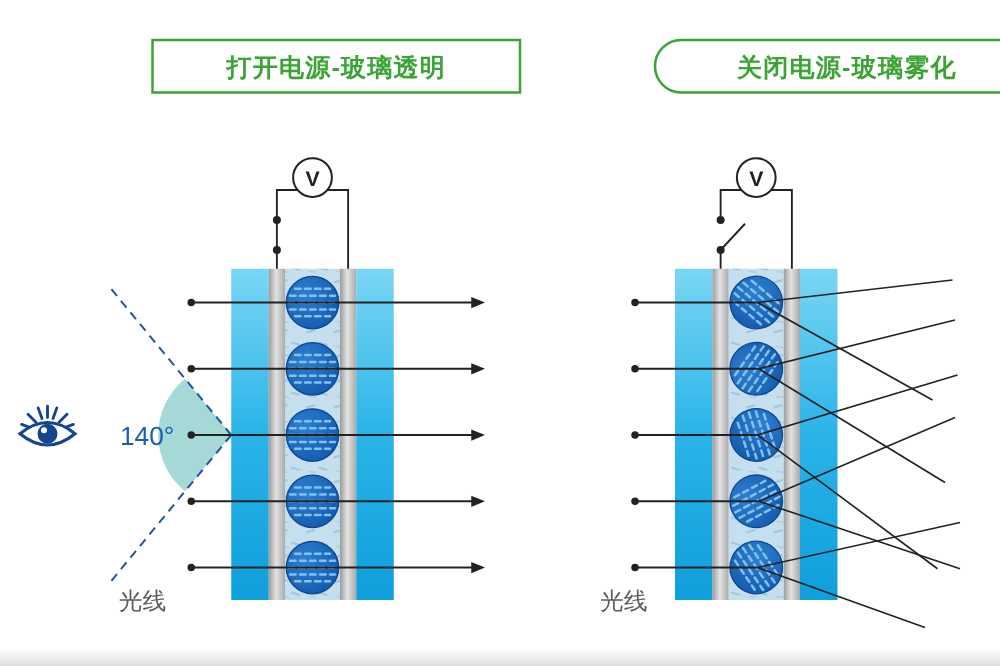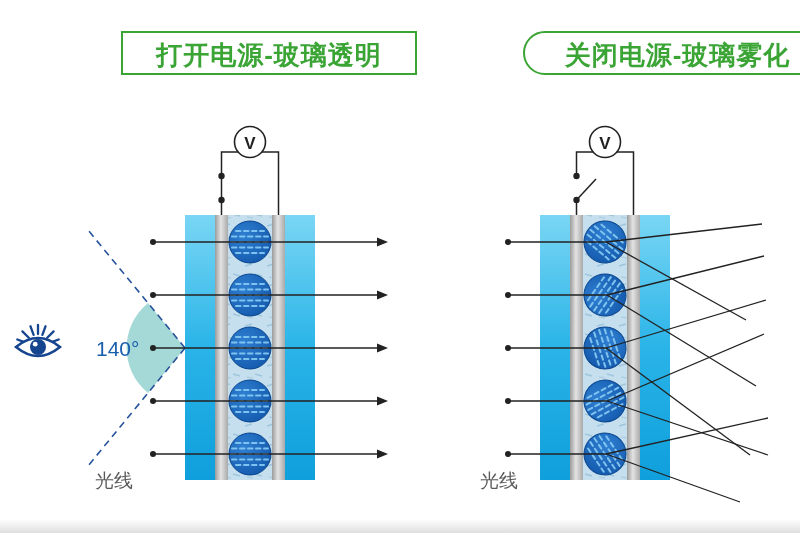--- a/index.html
+++ b/index.html
@@ -11,7 +11,7 @@
   .title-box{
     position:absolute;top:31px;height:44px;
     border:2px solid #3aa435;color:#3aa435;background:#ffffff;
-    font-size:26px;font-weight:bold;line-height:44px;text-align:center;
+    font-size:20px;font-weight:bold;line-height:44px;text-align:center;
     letter-spacing:1px;box-sizing:border-box;
   }
   #title-left{left:121px;width:296px;}

